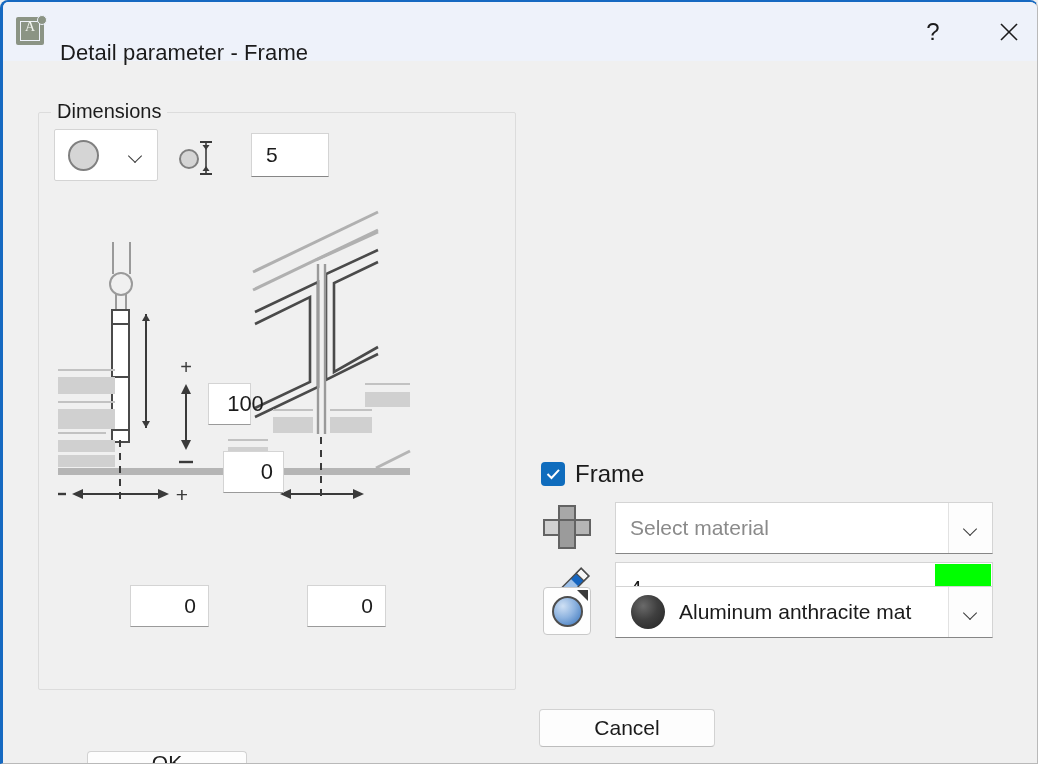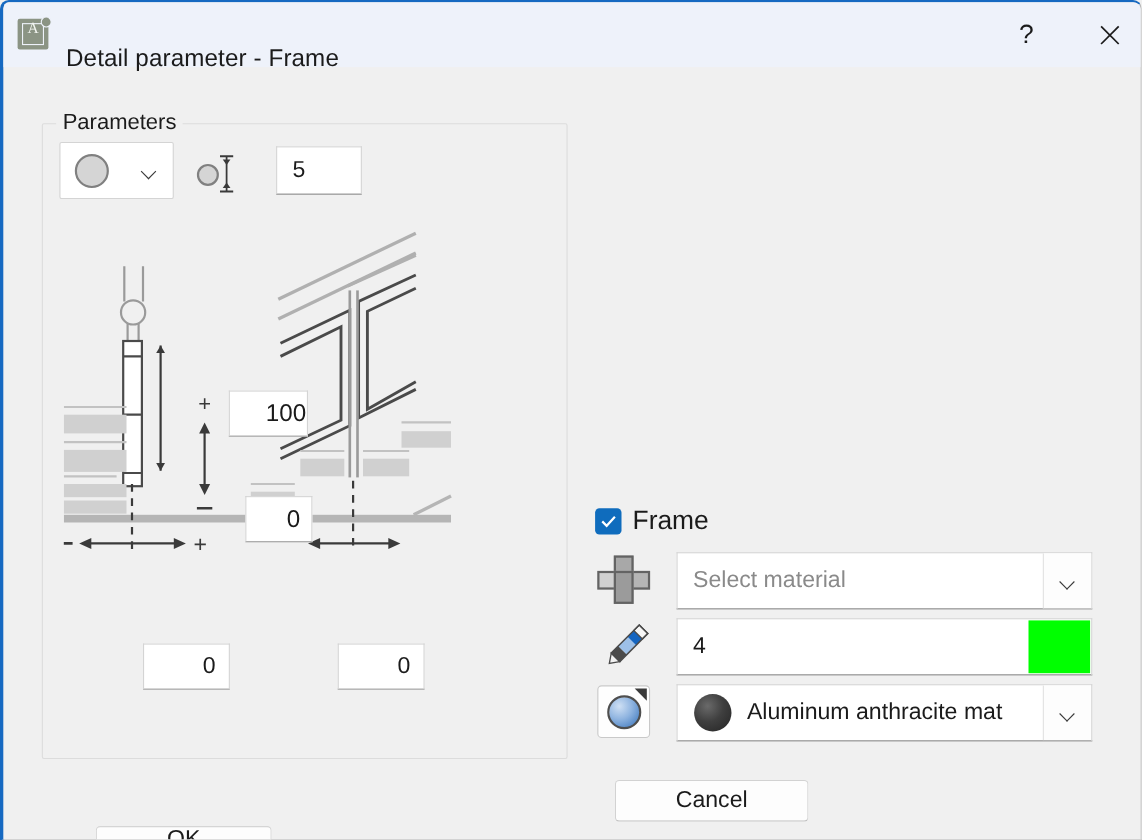--- a/index.html
+++ b/index.html
@@ -336,7 +336,7 @@
   </div>
 
   <div class="group" id="grp-dimensions">
-    <div class="group-label">Parameters</div>
+    <div class="group-label">Dimensions</div>
   </div>
 
   <div id="shape-combo">

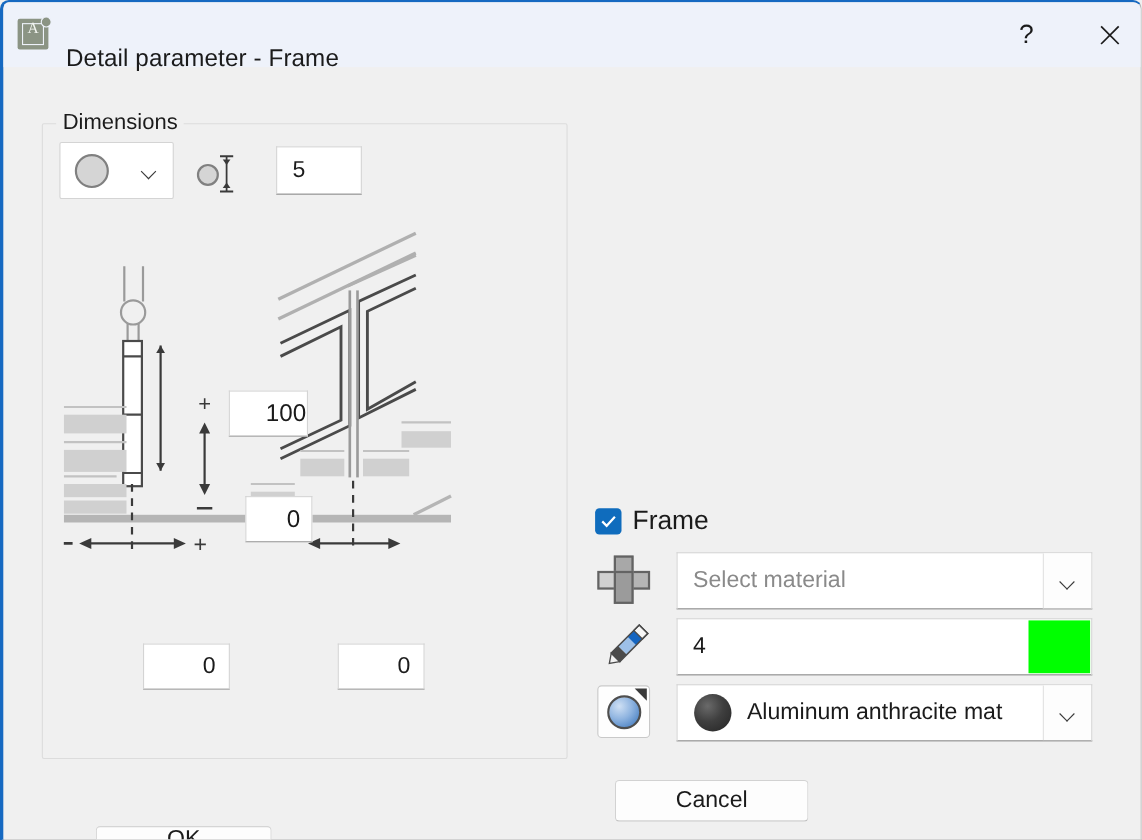--- a/index.html
+++ b/index.html
@@ -191,7 +191,7 @@
     font-size: 22px;
     color: #1b1b1b;
   }
-  #f-100 { left: 205px; top: 353px; width: 72px; height: 42px; justify-content: center; padding-left: 32px; }
+  #f-100 { left: 205px; top: 381px; width: 43px; height: 42px; justify-content: center; padding-left: 32px; }
   #f-0a  { left: 220px; top: 449px; width: 61px; height: 42px; justify-content: flex-end; padding-right: 10px; }
   #f-b1  { left: 127px; top: 583px; width: 79px; height: 42px; justify-content: flex-end; padding-right: 12px; font-size: 21px; }
   #f-b2  { left: 304px; top: 583px; width: 79px; height: 42px; justify-content: flex-end; padding-right: 12px; font-size: 21px; }

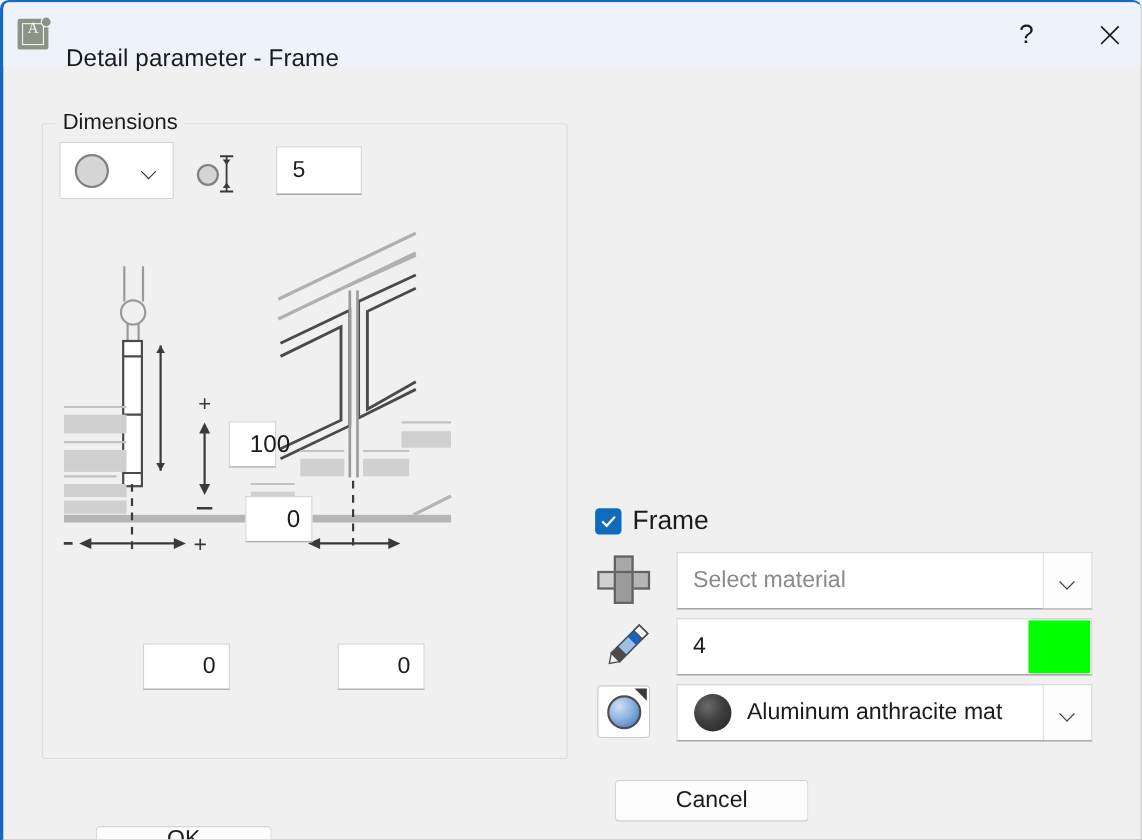--- a/index.html
+++ b/index.html
@@ -216,7 +216,7 @@
   .prow { position: absolute; display: flex; align-items: center; }
   #row-material { left: 538px; top: 500px; }
   #row-pencil   { left: 538px; top: 560px; }
-  #row-sphere   { left: 538px; top: 620px; }
+  #row-sphere   { left: 538px; top: 584px; }
 
   .picon { width: 52px; height: 52px; position: relative; flex: 0 0 auto; }
 

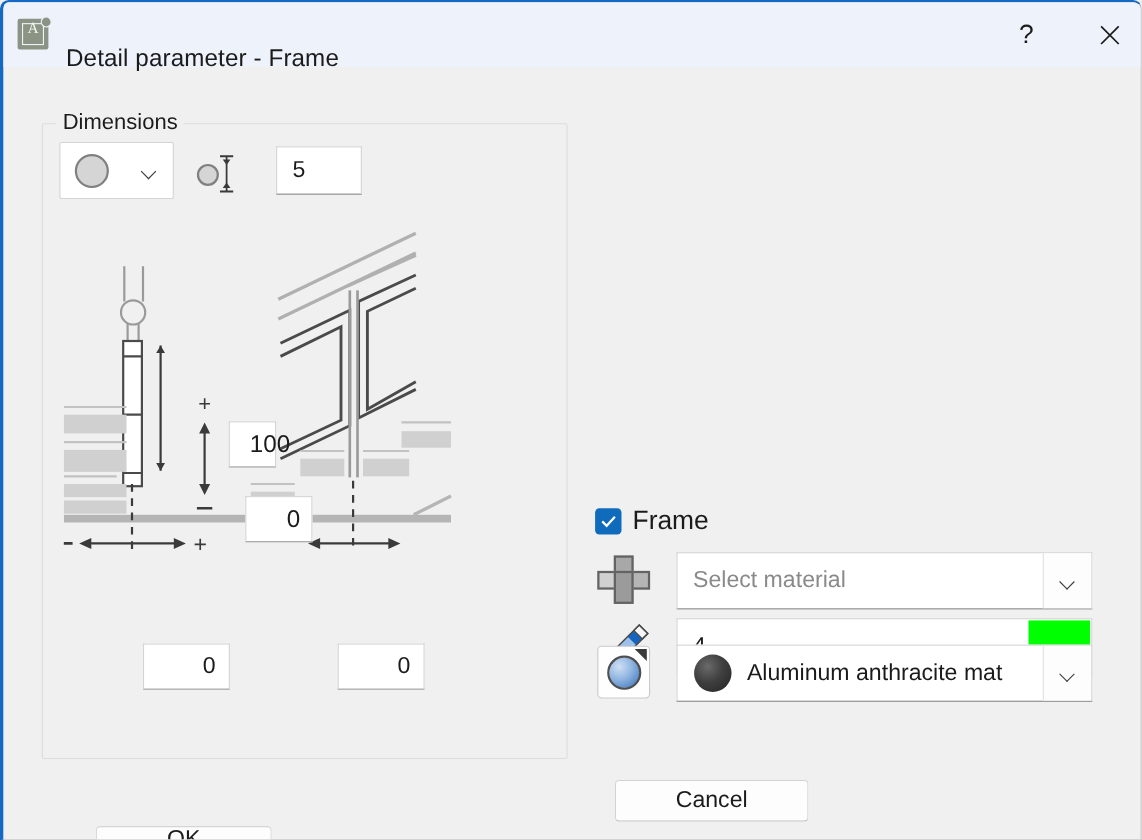--- a/index.html
+++ b/index.html
@@ -309,7 +309,7 @@
     cursor: default;
   }
   #btn-ok     { left: 84px;  top: 749px; width: 160px; height: 24px; text-align: center; }
-  #btn-cancel { left: 556px; top: 707px; width: 176px; height: 38px; }
+  #btn-cancel { left: 536px; top: 707px; width: 176px; height: 38px; }
 </style>
 </head>
 <body>

